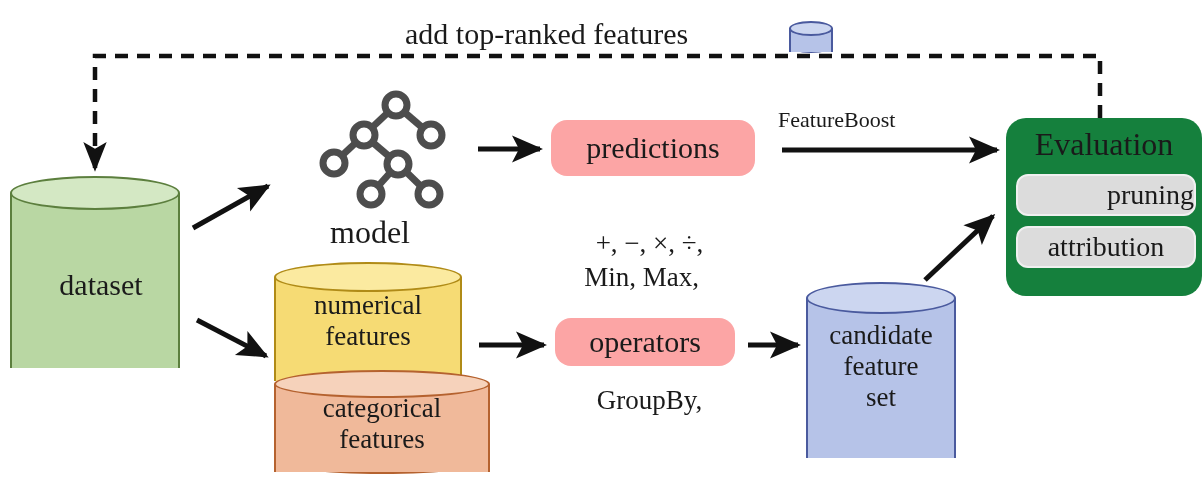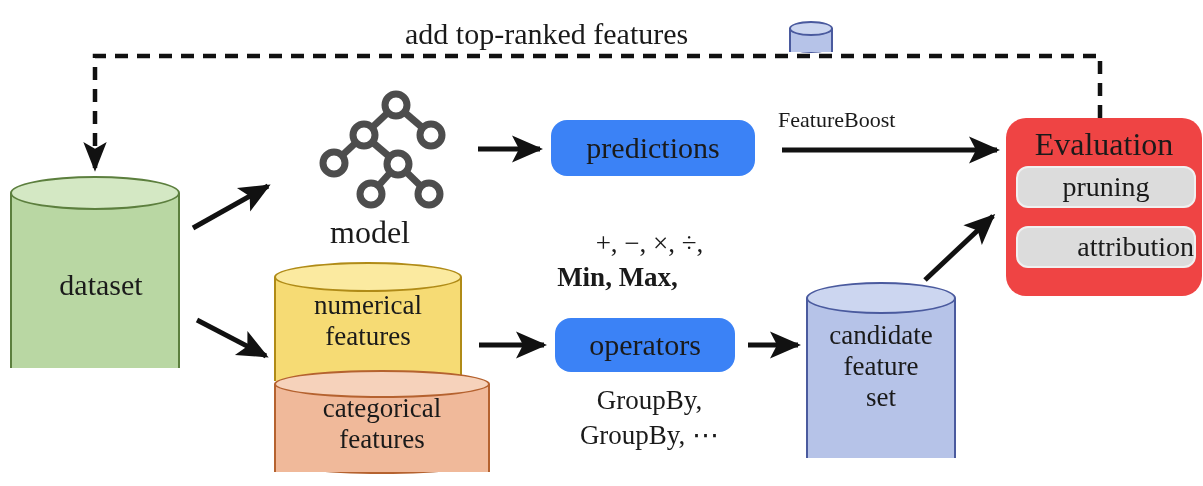--- a/index.html
+++ b/index.html
@@ -65,7 +65,7 @@
   
   .gbox {
     position: absolute;
-    background: #3b82f6;
+    background: #fca5a5;
     border-radius: 14px;
     display: flex;
     align-items: center;

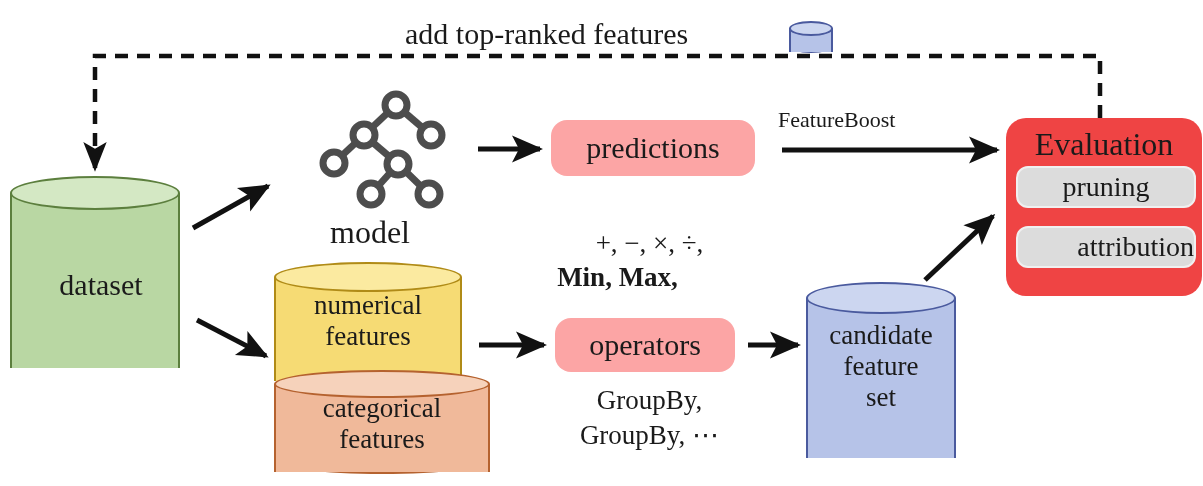--- a/index.html
+++ b/index.html
@@ -90,7 +90,7 @@
     position: absolute;
     left: 1006px; top: 118px;
     width: 196px; height: 178px;
-    background: #ef4444;
+    background: #15803d;
     border-radius: 20px;
   }
   #evaluation-title {

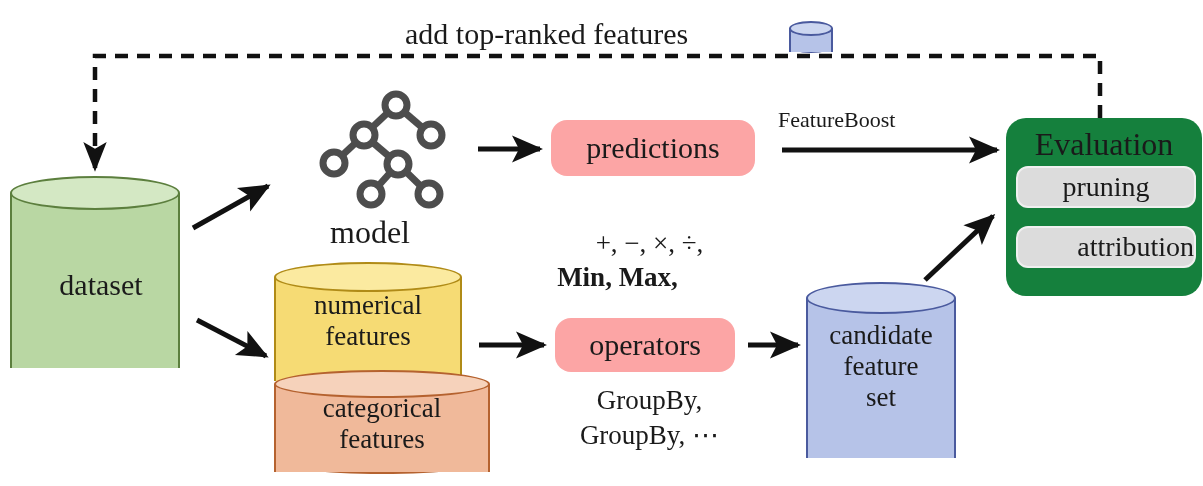--- a/index.html
+++ b/index.html
@@ -116,7 +116,7 @@
     font-size: 28px;
     color: #1a1a1a;
   }
-  #eval-pruning { top: 48px; }
+  #eval-pruning { top: 56px; justify-content: flex-end; }
   #eval-attribution { top: 108px; justify-content: flex-end; }
 
   

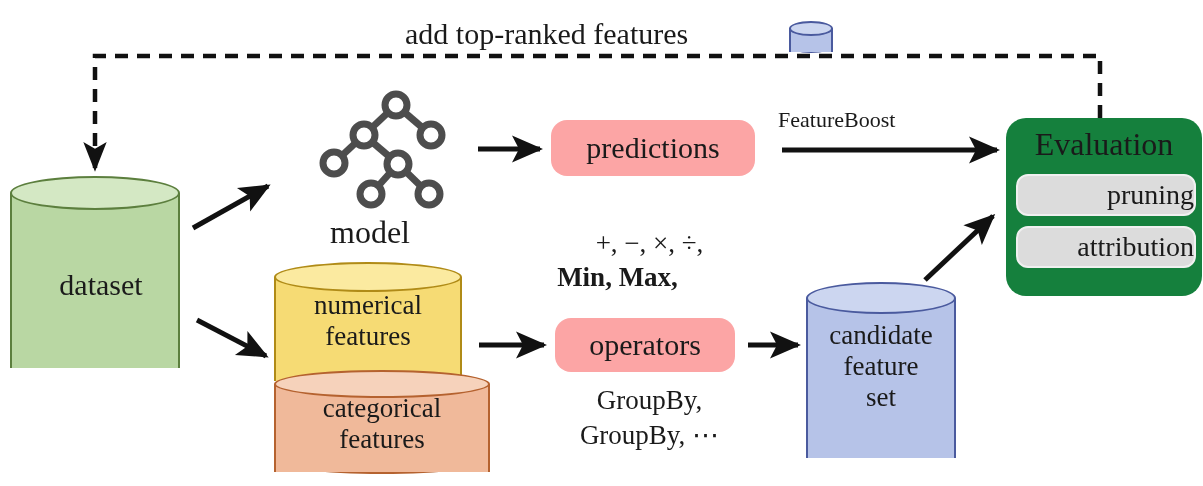--- a/index.html
+++ b/index.html
@@ -117,7 +117,7 @@
     color: #1a1a1a;
   }
   #eval-pruning { top: 56px; justify-content: flex-end; }
-  #eval-attribution { top: 108px; justify-content: flex-end; }
+  #eval-attribution { top: 108px; }
 
   
   .cyl {

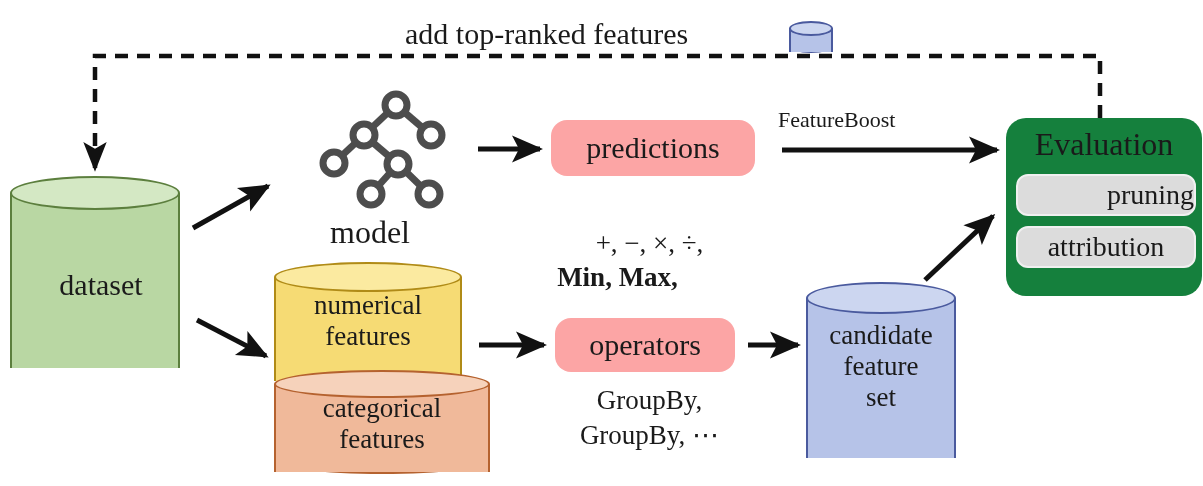--- a/index.html
+++ b/index.html
@@ -58,7 +58,7 @@
     color: #1a1a1a;
   }
   #ops-line-1 { left: 552px; top: 228px; width: 195px; }
-  #ops-line-2 { left: 520px; top: 262px; width: 195px; font-weight: bold; }
+  #ops-line-2 { left: 544px; top: 262px; width: 195px; }
   #ops-line-3 { left: 547px; top: 385px; width: 205px; }
   #ops-line-4 { left: 547px; top: 419px; width: 205px; }
 

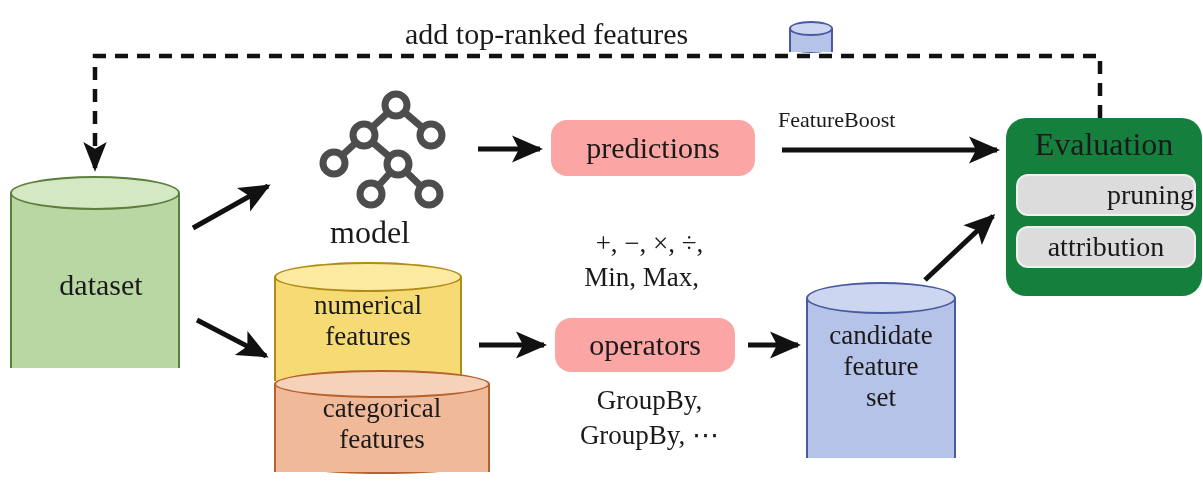--- a/index.html
+++ b/index.html
@@ -80,7 +80,7 @@
   }
   #operators-box {
     left: 555px; top: 318px;
-    width: 180px; height: 54px;
+    width: 180px; height: 48px;
     border-radius: 16px;
     font-family: Liberation Serif, serif;
   }

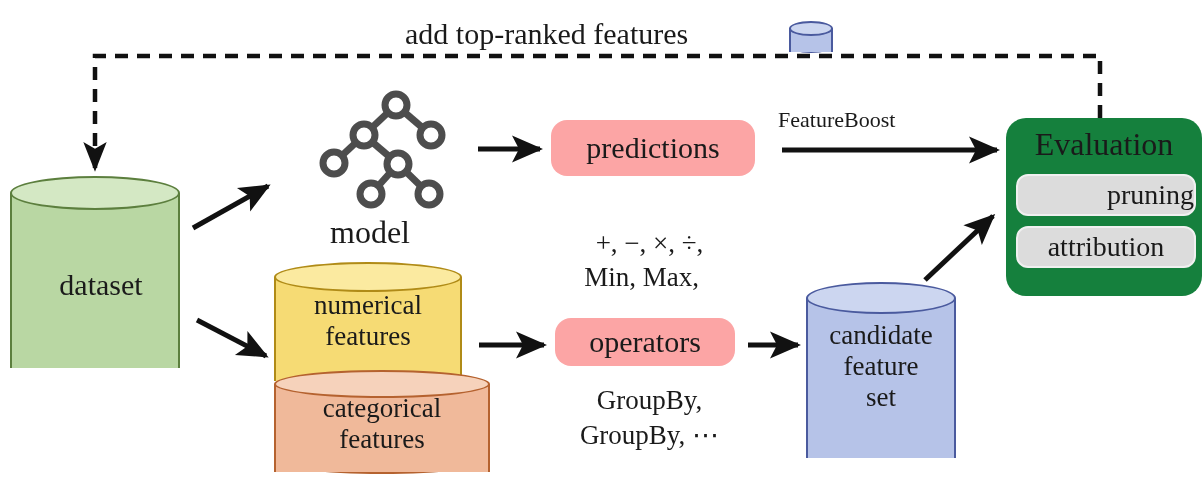--- a/index.html
+++ b/index.html
@@ -372,7 +372,6 @@
   </div>
 
   <div class="ops-line" id="ops-line-3">GroupBy,</div>
-  <div class="ops-line" id="ops-line-4">GroupBy, ⋯</div>
 
   <div class="cyl" id="candidate-cylinder">
     <div class="cap cap-bot"></div>

